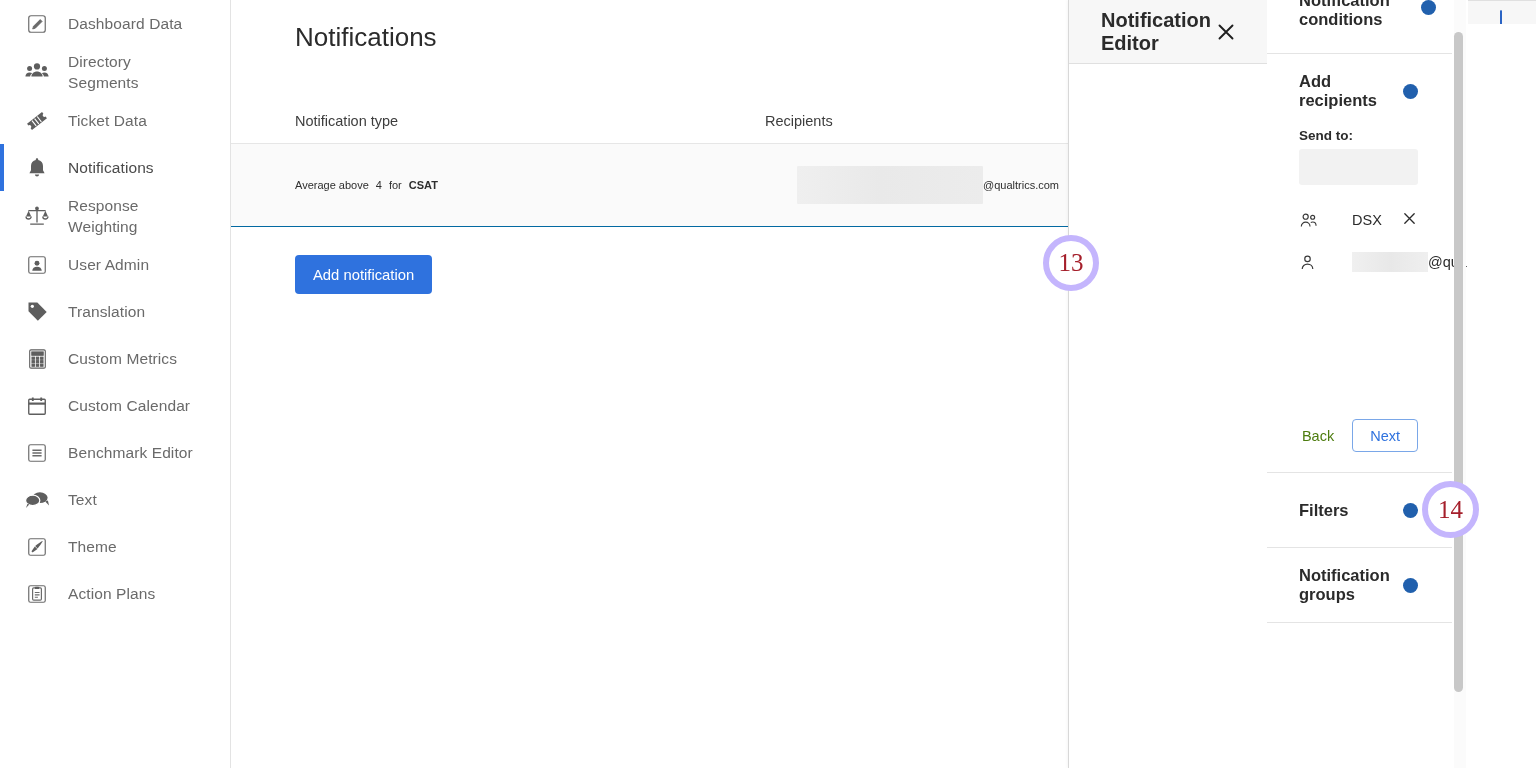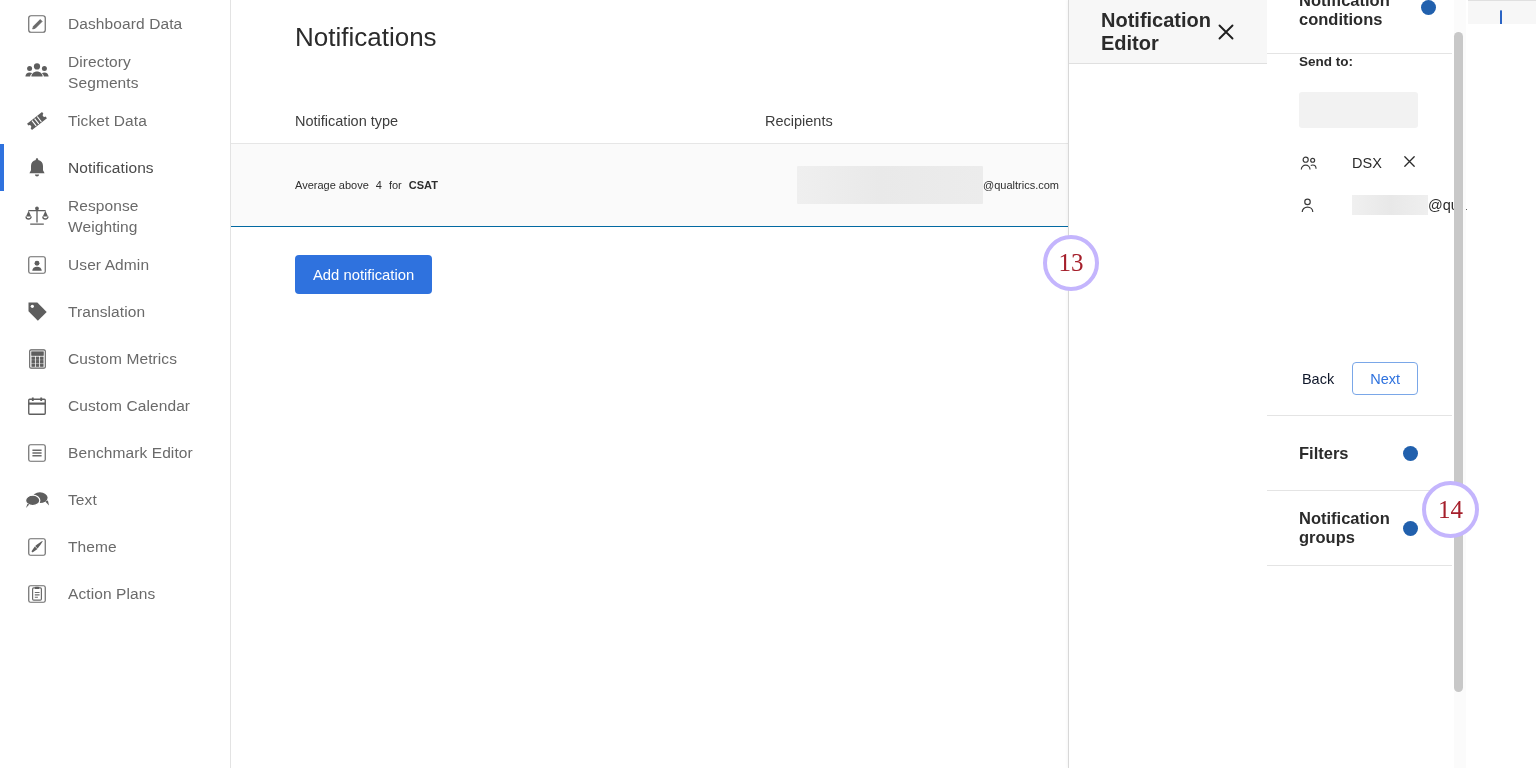--- a/index.html
+++ b/index.html
@@ -407,6 +407,10 @@
       </div>
 
       <div class="acc-sec">
+        <div class="acc-head">
+          <span class="acc-title">Add recipients</span>
+          <span class="dot"></span>
+        </div>
         <div class="acc-content">
           <div class="field-label">Send to:</div>
           <input class="send-input" type="text" placeholder="" style="">

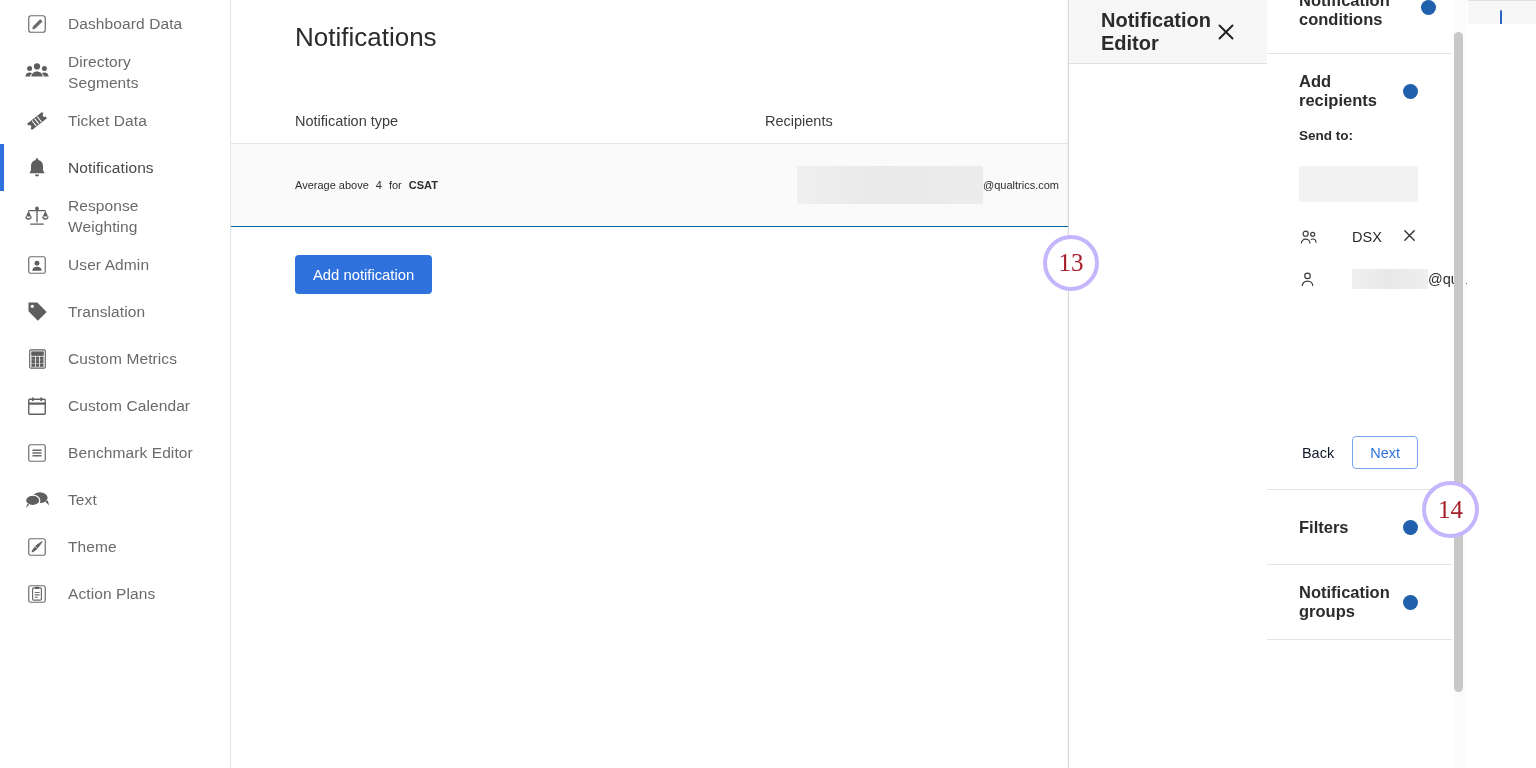--- a/index.html
+++ b/index.html
@@ -129,7 +129,7 @@
   .dot { width: 15px; height: 15px; border-radius: 50%; background: #2160ad; flex: 0 0 15px; }
 
   .acc-content { padding: 0 34px 20px 32px; }
-  .field-label { font-size: 13.5px; font-weight: 700; color: #2b2b2b; margin-bottom: 23px; }
+  .field-label { font-size: 13.5px; font-weight: 700; color: #2b2b2b; margin-bottom: 6px; }
   .send-input {
     width: 100%; height: 36px; background: #f2f2f2;
     border: none; border-radius: 3px; outline: none;

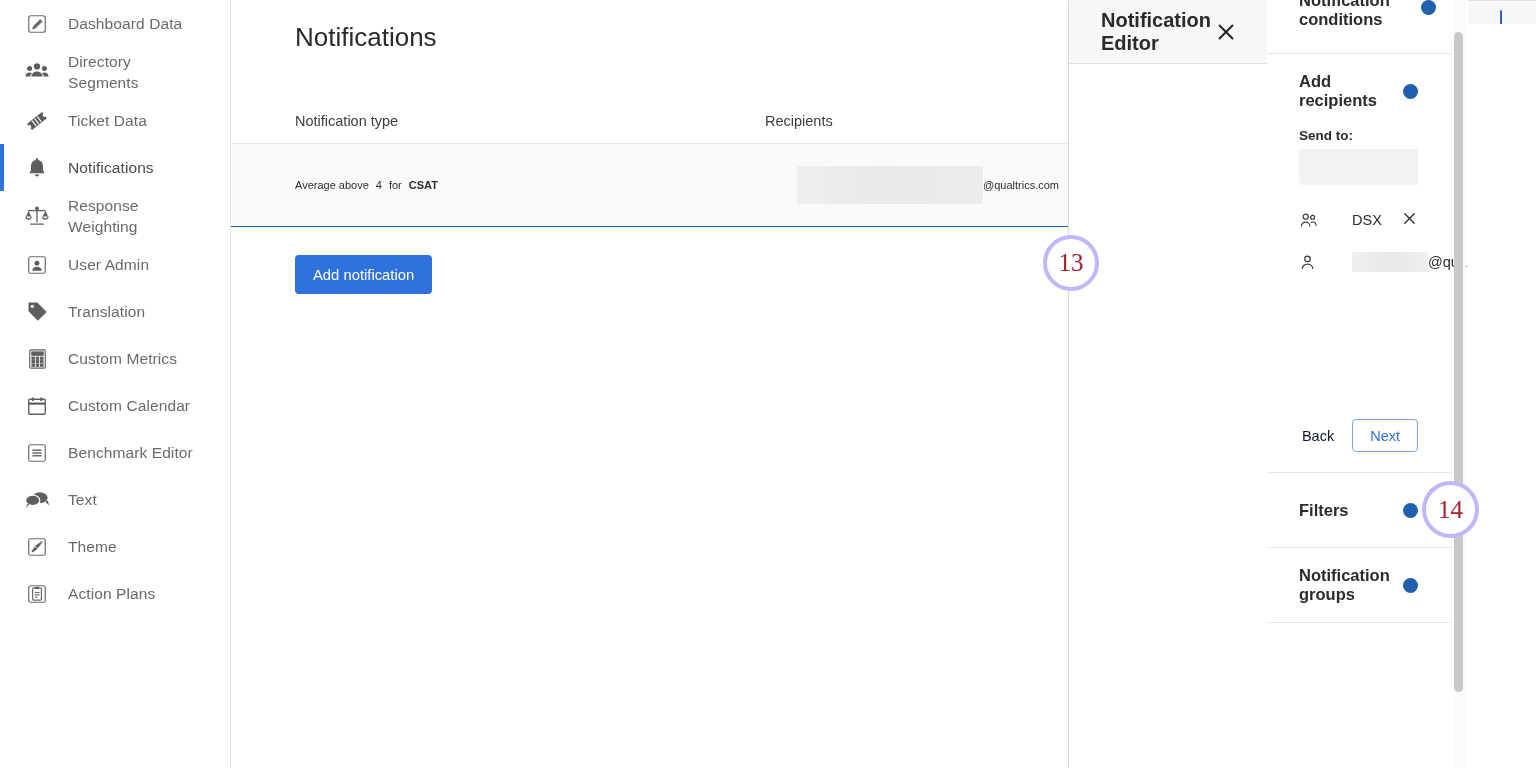--- a/index.html
+++ b/index.html
@@ -186,7 +186,7 @@
   .badge {
     position: absolute; z-index: 40;
     border-radius: 50%;
-    border: 4px solid #c4b5fd;
+    border: 6px solid #c4b5fd;
     background: #ffffff;
     color: #a51f2b;
     display: flex; align-items: center; justify-content: center;

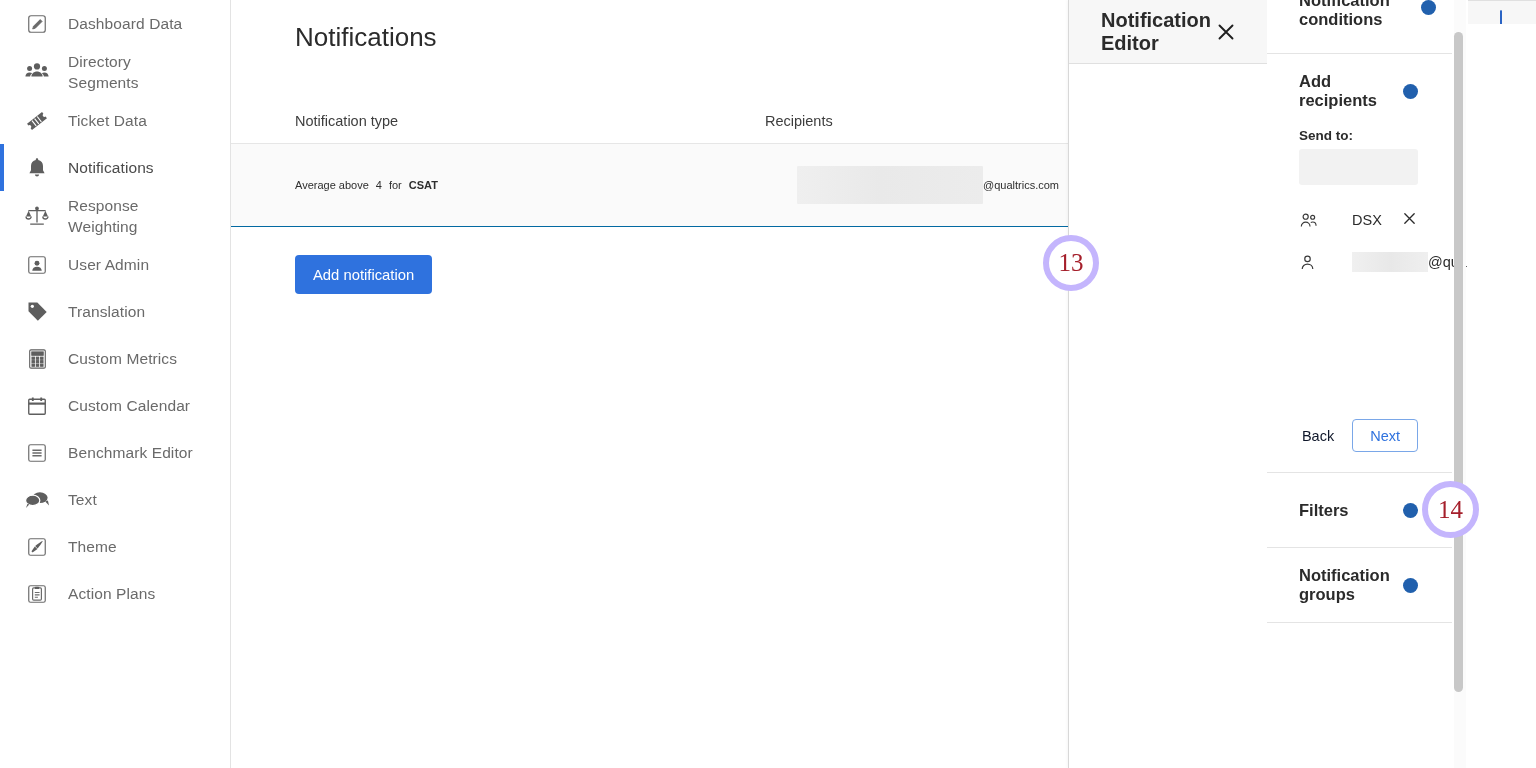--- a/index.html
+++ b/index.html
@@ -154,7 +154,7 @@
     display: flex; align-items: center; justify-content: flex-end;
     gap: 18px; margin-top: 136px;
   }
-  .link-back { color: #0f172a; font-size: 14.5px; cursor: pointer; }
+  .link-back { color: #4d7c0f; font-size: 14.5px; cursor: pointer; }
   .btn-next {
     border: 1px solid #7aa7e8; border-radius: 4px;
     background: #fff; color: #2f72de;

